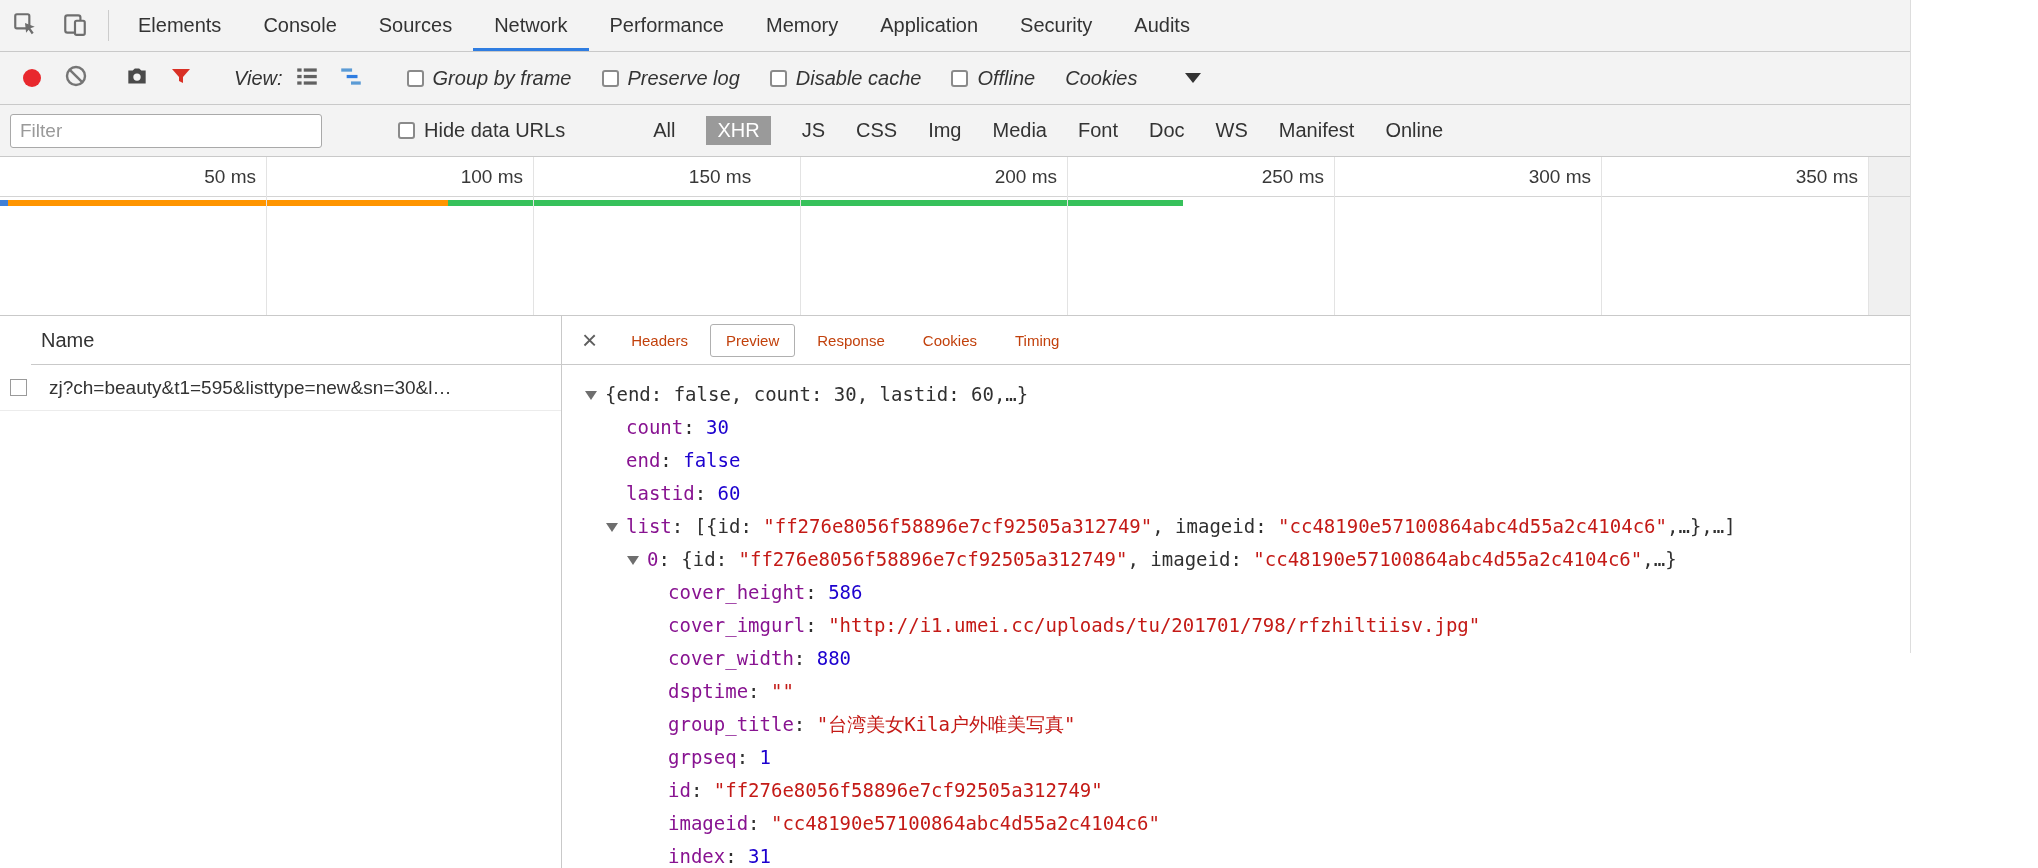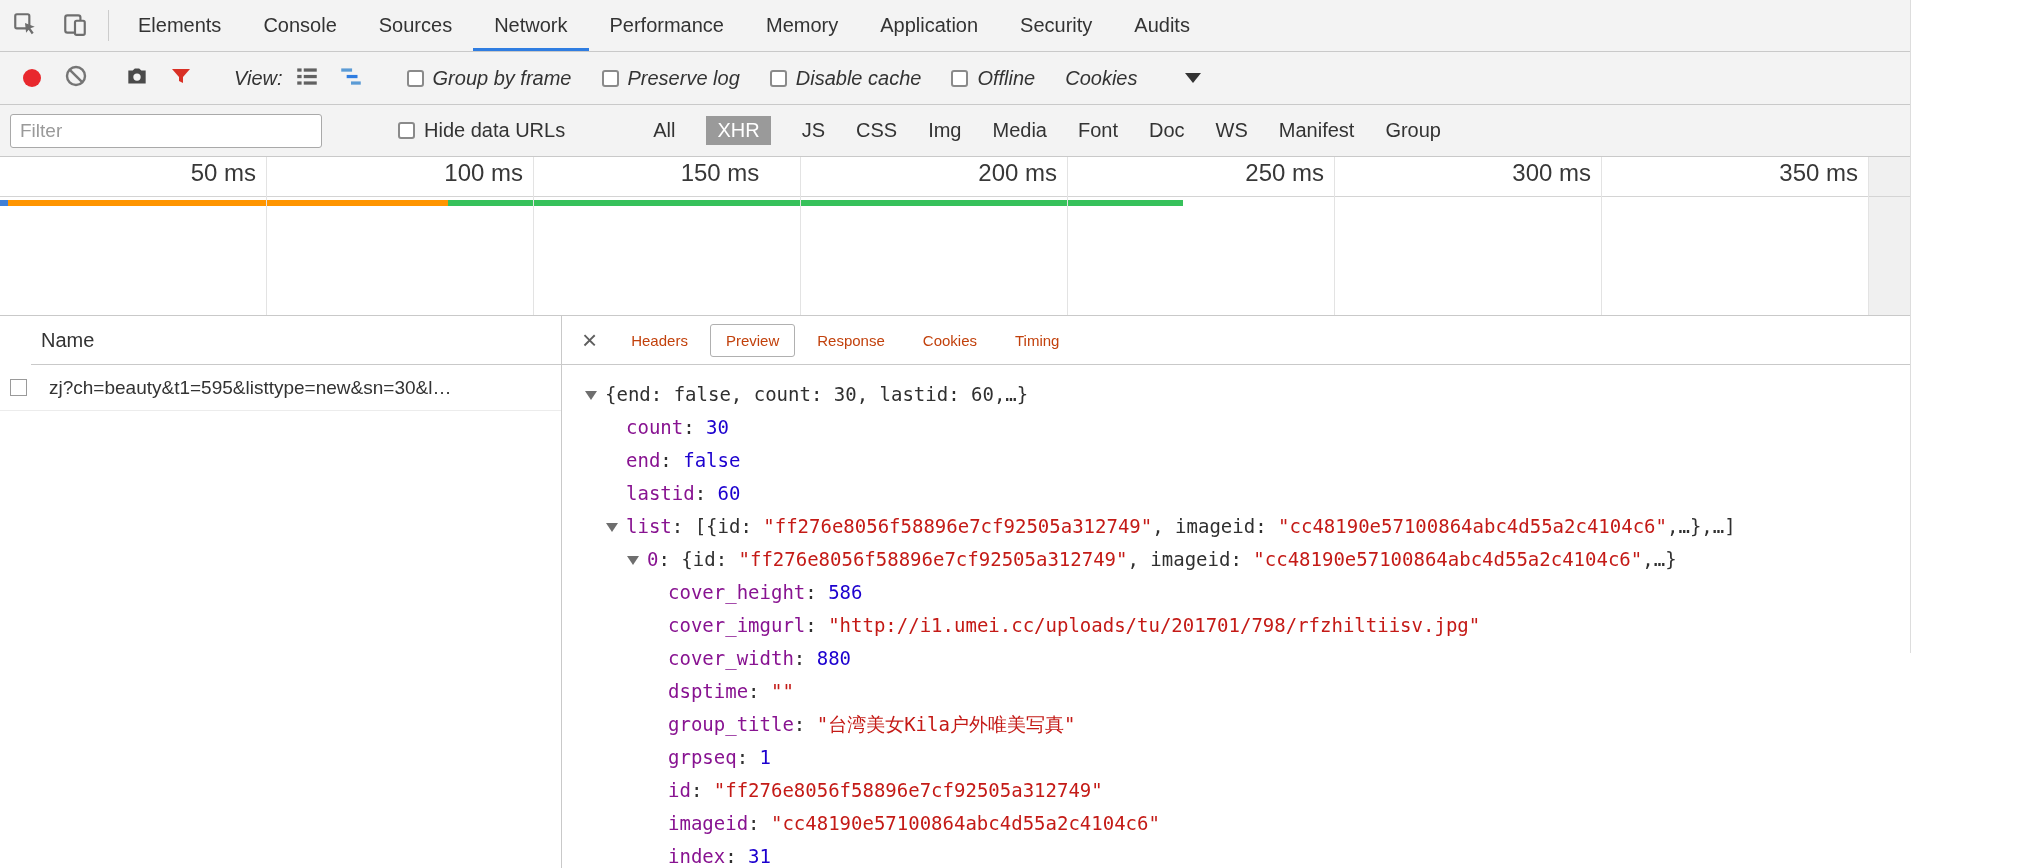--- a/index.html
+++ b/index.html
@@ -220,7 +220,7 @@
         <div class="type">Doc</div>
         <div class="type">WS</div>
         <div class="type">Manifest</div>
-        <div class="type">Group</div>
+        <div class="type">Online</div>
       </div>
   </div>
 

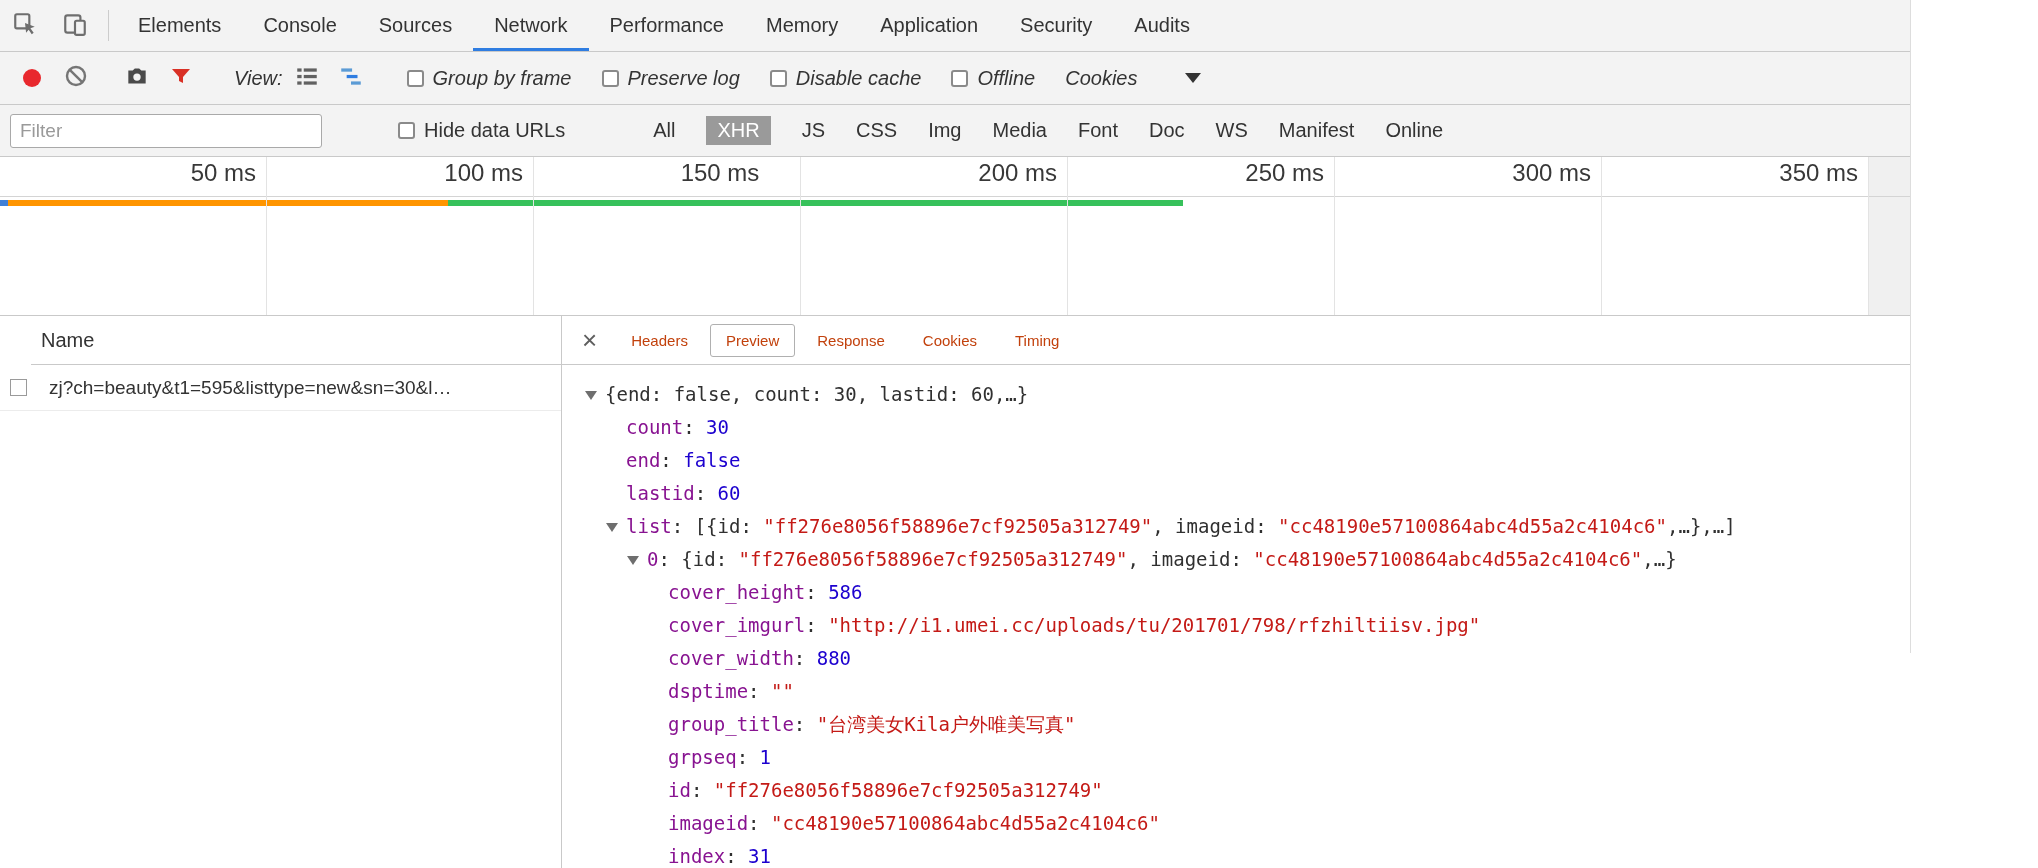--- a/index.html
+++ b/index.html
@@ -50,8 +50,8 @@
   .ov-shade { position:absolute; left:1868px; right:0; top:0; bottom:0; background:#f0f0f0; }
   .ov-headline { position:absolute; left:0; right:0; top:39px; height:1px; background:#d4d4d4; }
   .gridline { position:absolute; top:0; bottom:0; width:1px; background:#e3e3e3; }
-  .tick-label { position:absolute; top:2px; width:140px; text-align:right;
-                font-size:24px; color:#383838; }
+  .tick-label { position:absolute; top:9px; width:140px; text-align:right;
+                font-size:19px; color:#383838; }
   .bars { position:absolute; top:43px; left:0; height:6px; display:flex; }
   .barseg { height:6px; }
 

